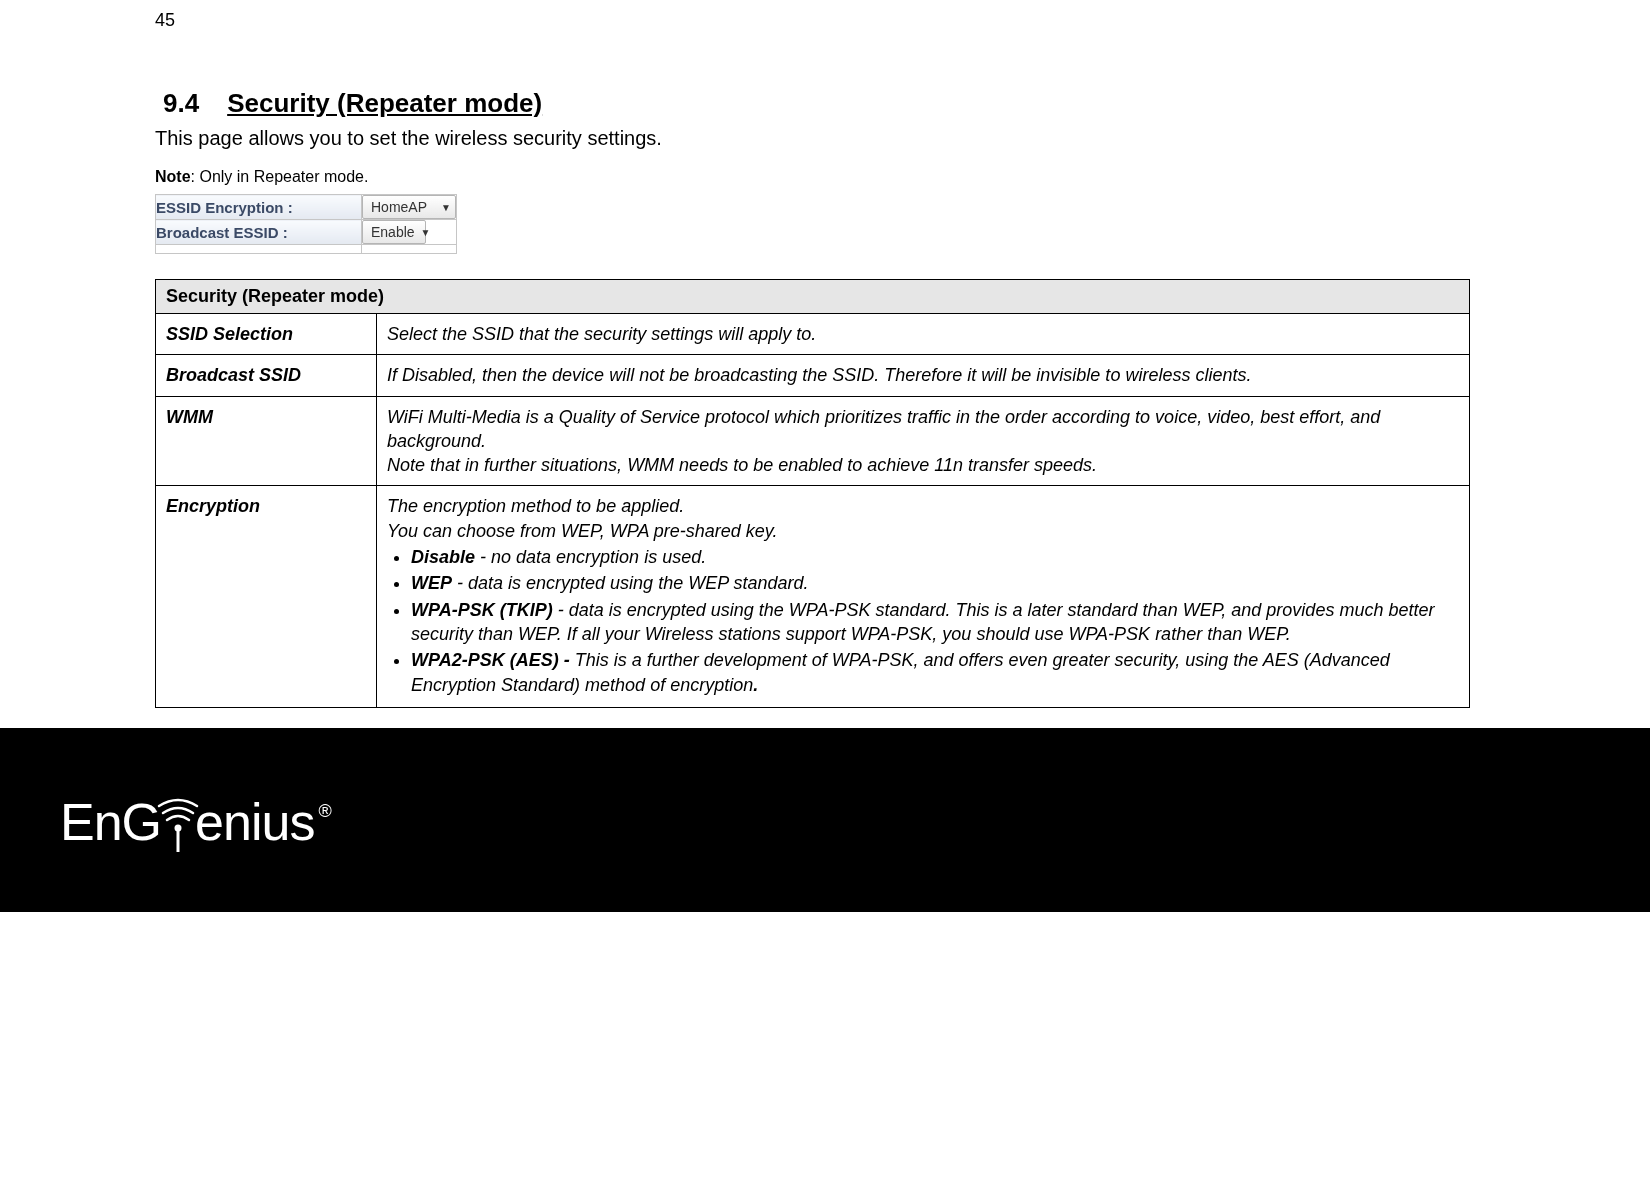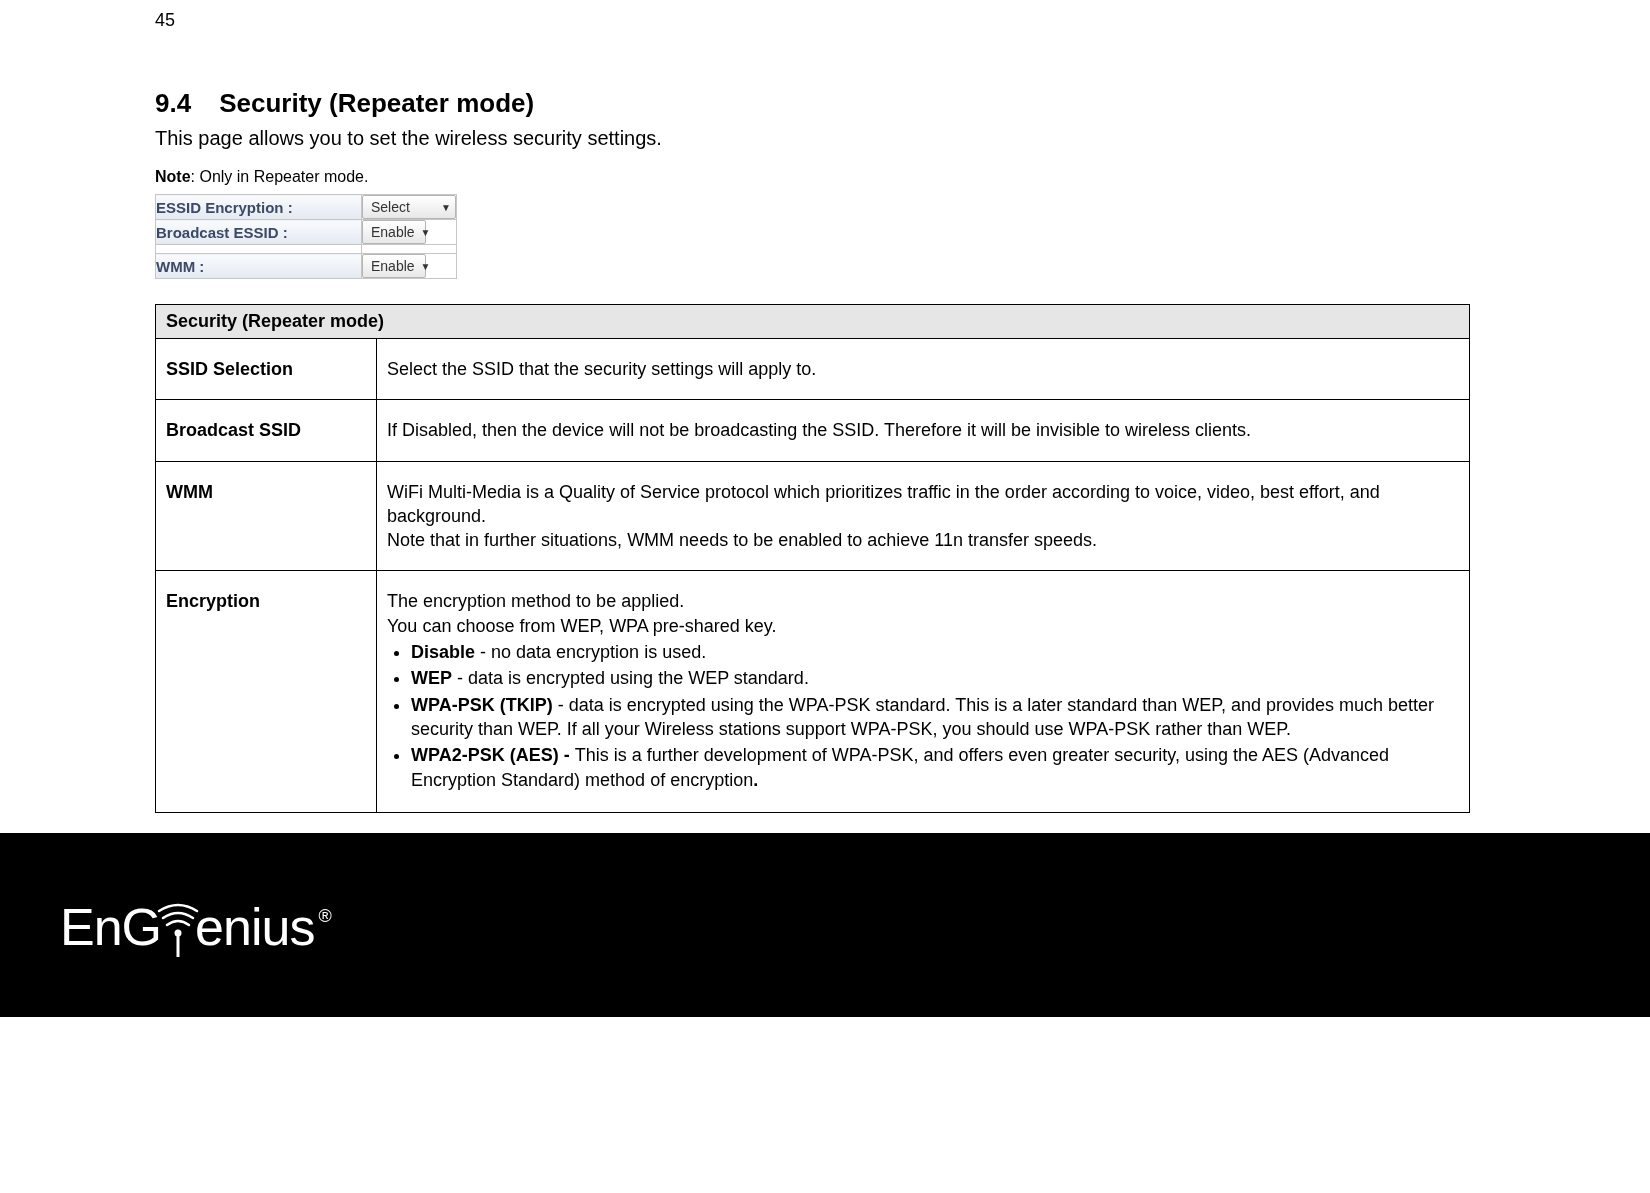--- a/index.html
+++ b/index.html
@@ -23,7 +23,8 @@
   h2.section-heading {
     font-size: 26px;
     font-weight: bold;
-    margin: 0 0 8px 0;
+    margin: 0 0 8px 8px;
+    text-decoration: underline;
   }
   .section-number {
     display: inline-block;

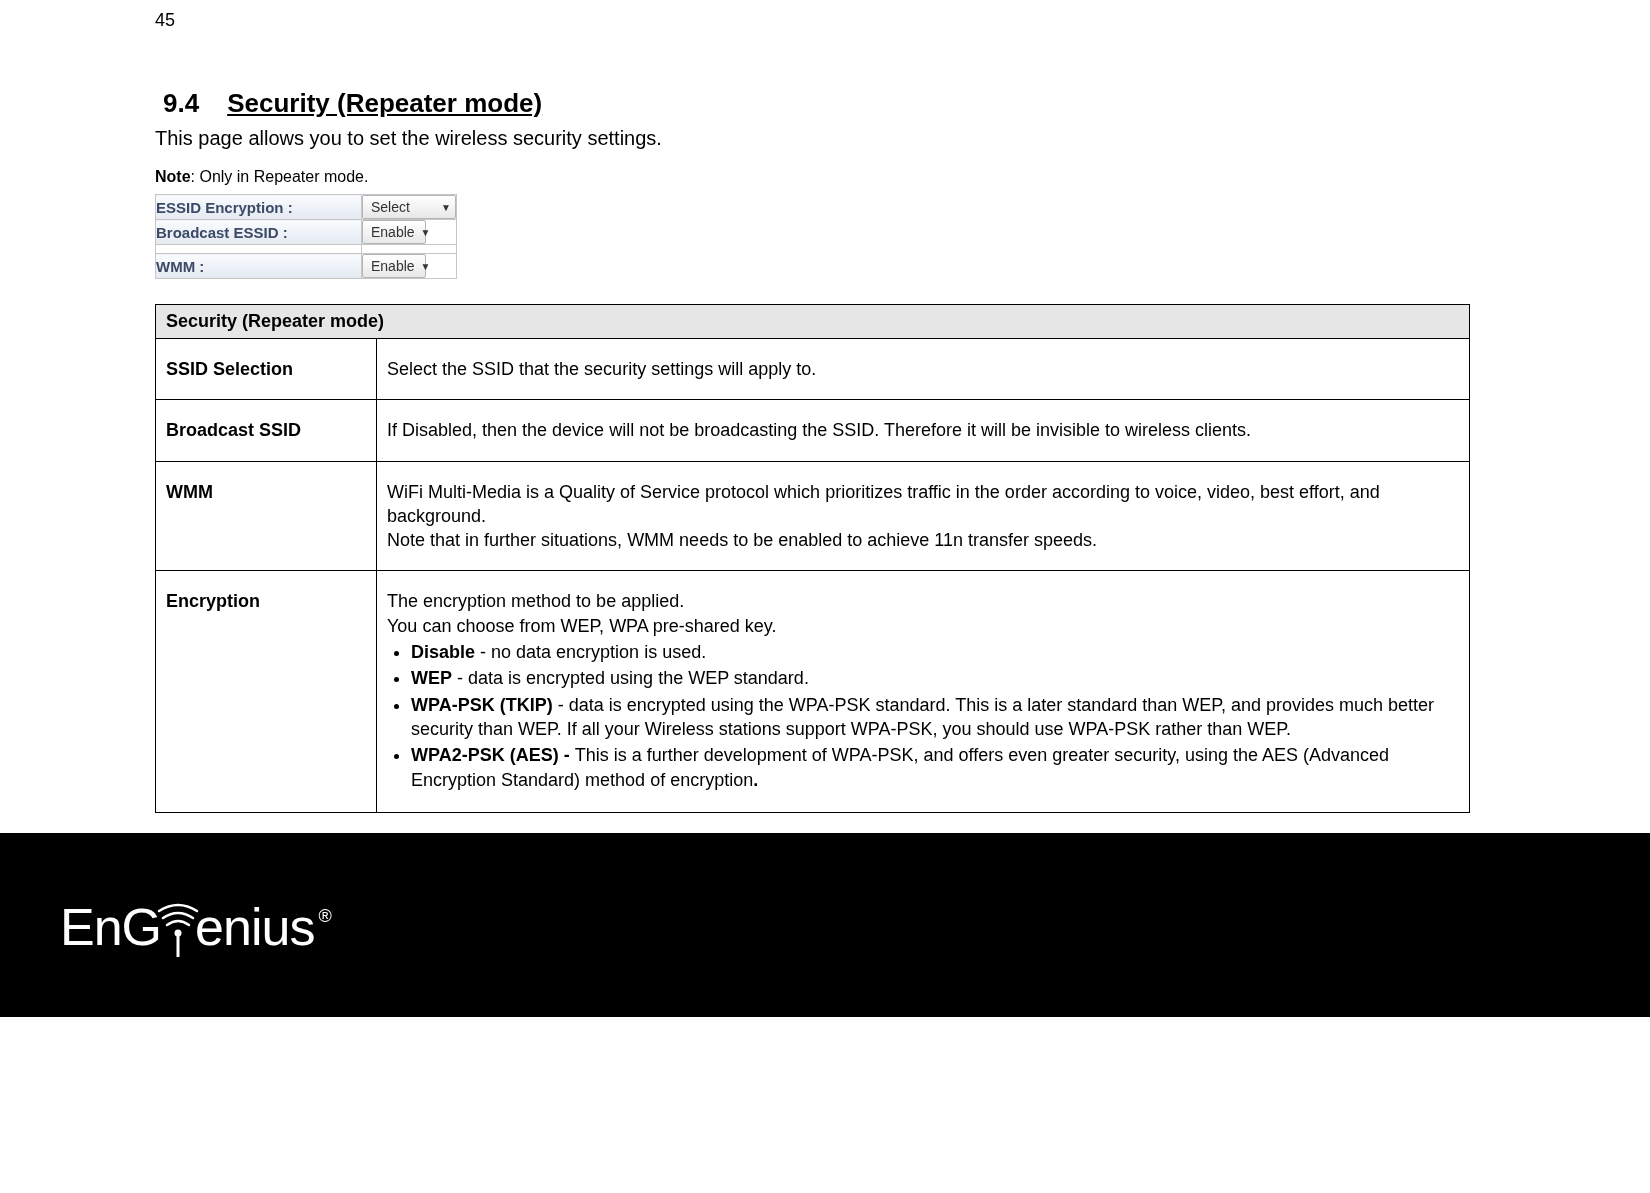--- a/index.html
+++ b/index.html
@@ -184,7 +184,7 @@
         <td class="form-label-cell">ESSID Encryption :</td>
         <td class="form-control-cell">
           <div class="fake-select w90">
-            <span>Select</span>
+            <span>HomeAP</span>
             <span class="caret">▼</span>
           </div>
         </td>

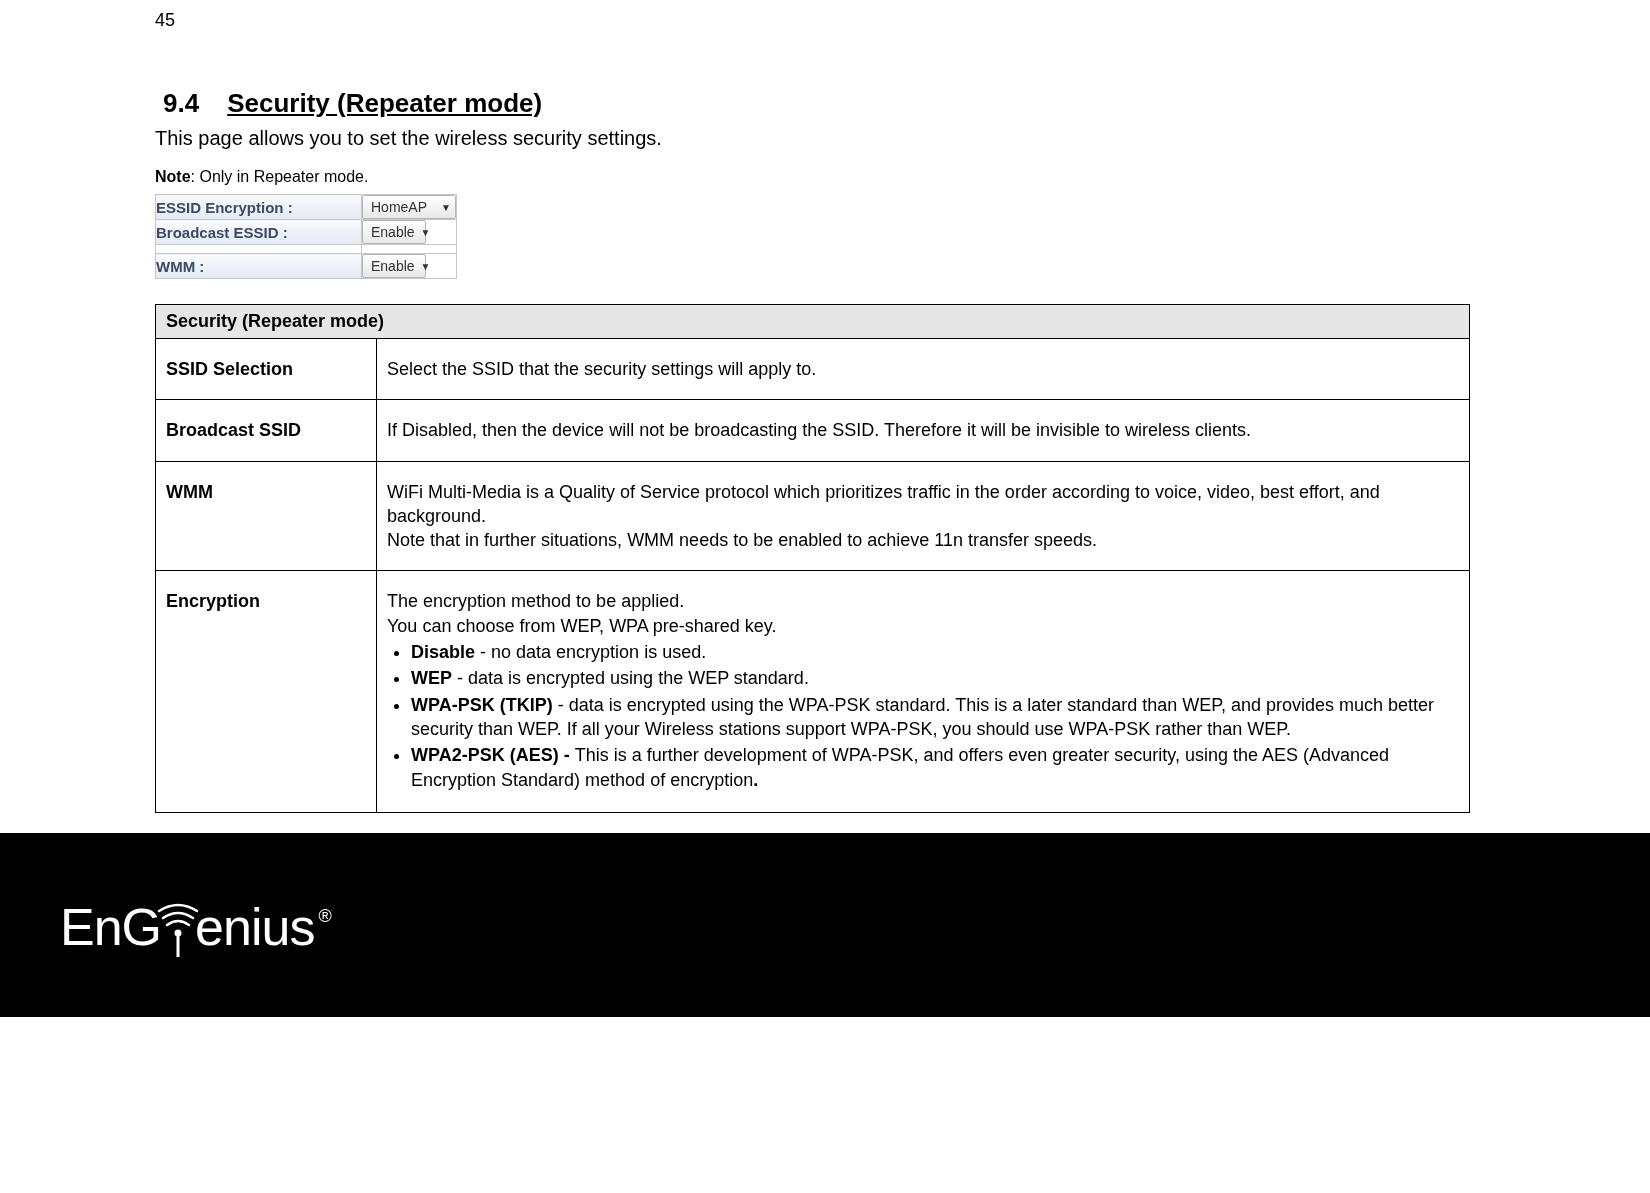--- a/index.html
+++ b/index.html
@@ -202,15 +202,6 @@
             <td></td>
             <td></td>
           </tr>
-      <tr>
-        <td class="form-label-cell">WMM :</td>
-        <td class="form-control-cell">
-          <div class="fake-select w85">
-            <span>Enable</span>
-            <span class="caret">▼</span>
-          </div>
-        </td>
-      </tr>
     </tbody>
       </table>
 

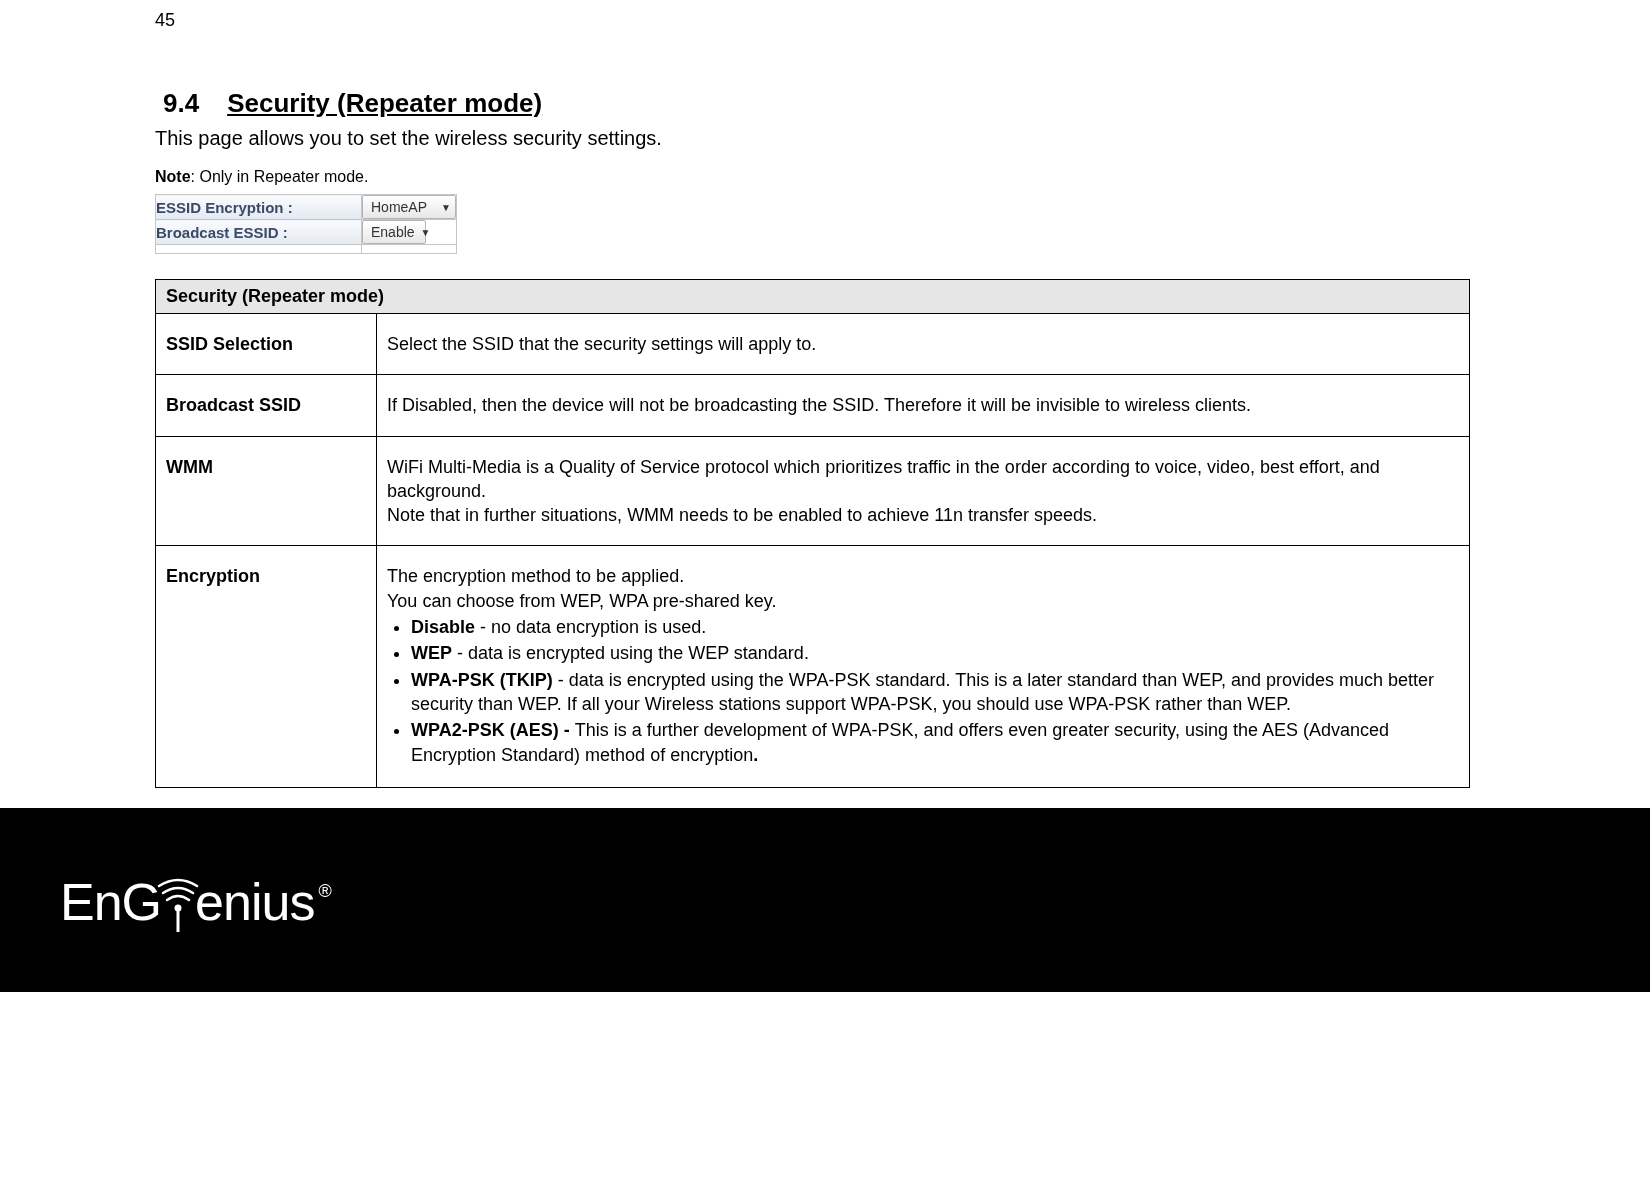--- a/index.html
+++ b/index.html
@@ -111,10 +111,11 @@
   }
   .desc-table td {
     border: 1px solid #000;
-    padding: 18px 10px;
+    padding: 8px 10px;
     vertical-align: top;
     font-size: 18px;
     line-height: 1.35;
+    font-style: italic;
   }
   .desc-table td.key {
     width: 200px;

